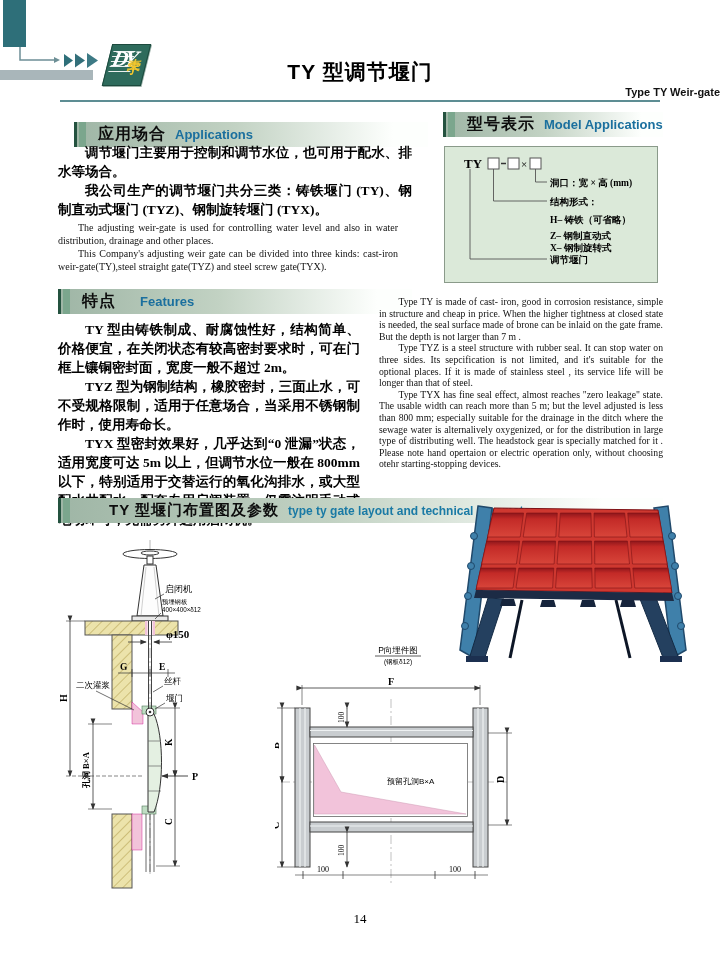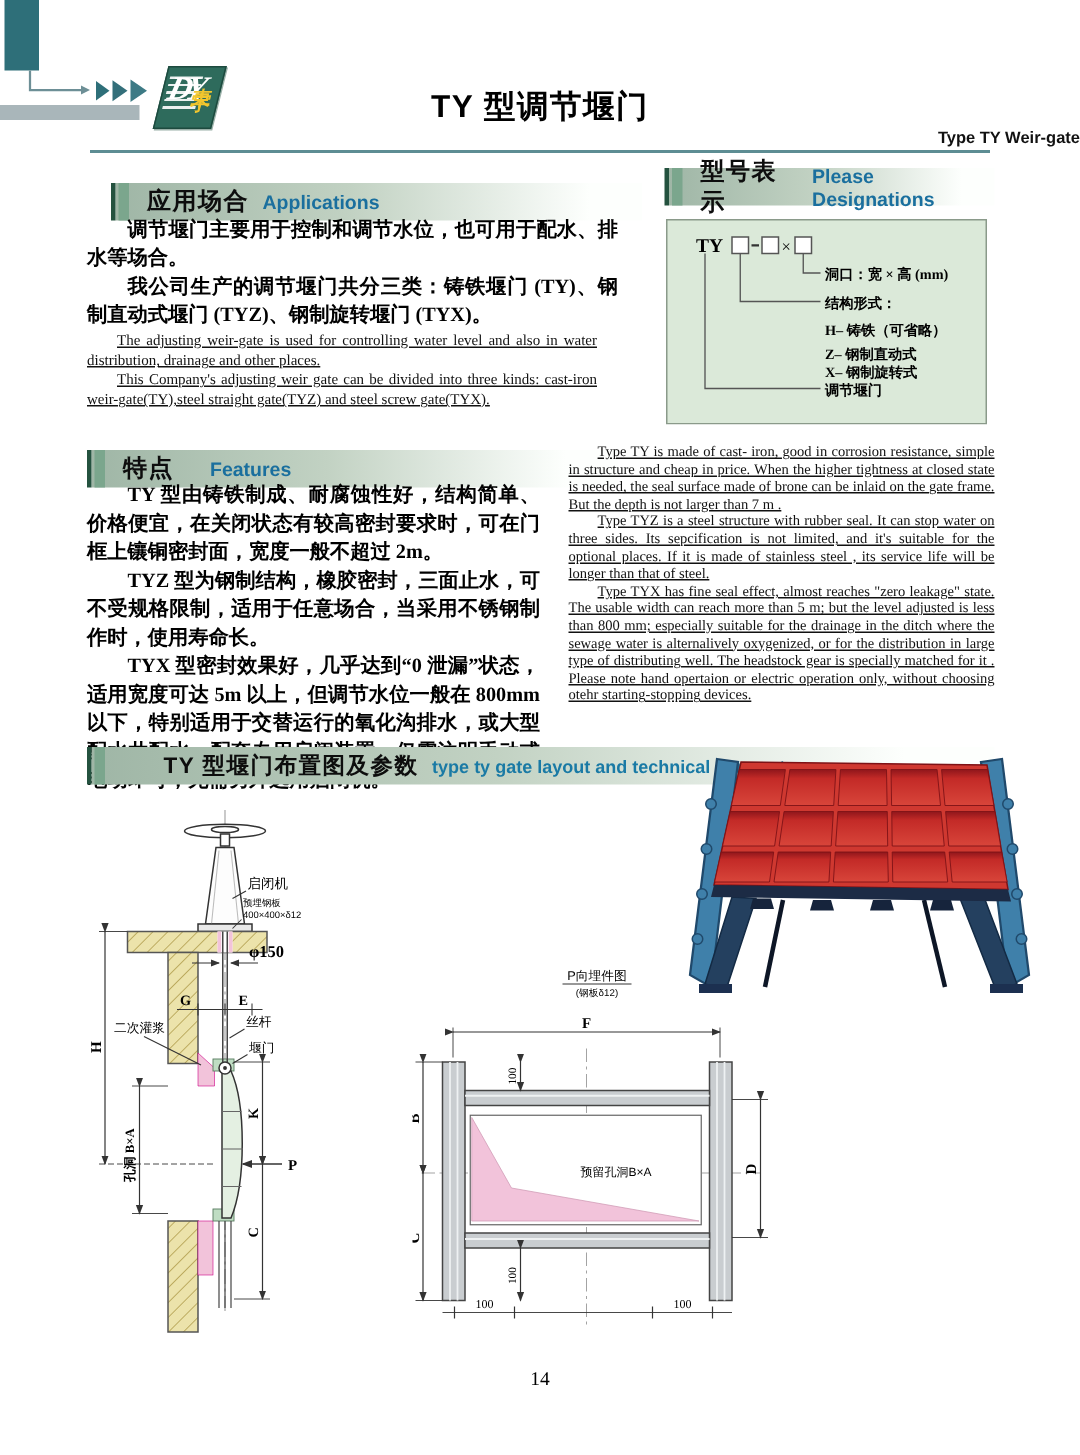--- a/index.html
+++ b/index.html
@@ -96,7 +96,7 @@
 
   <div class="sec-hdr abs" style="left:443px;top:112px;width:220px;">
     <span class="cn">型号表示</span>
-    <span class="en">Please Designations</span>
+    <span class="en">Model Applications</span>
   </div>
   <svg class="modelbox" width="214" height="137" viewBox="0 0 214 137">
     <rect x="0.5" y="0.5" width="213" height="136" fill="#dbe9d9" stroke="#8a9a8a"></rect>

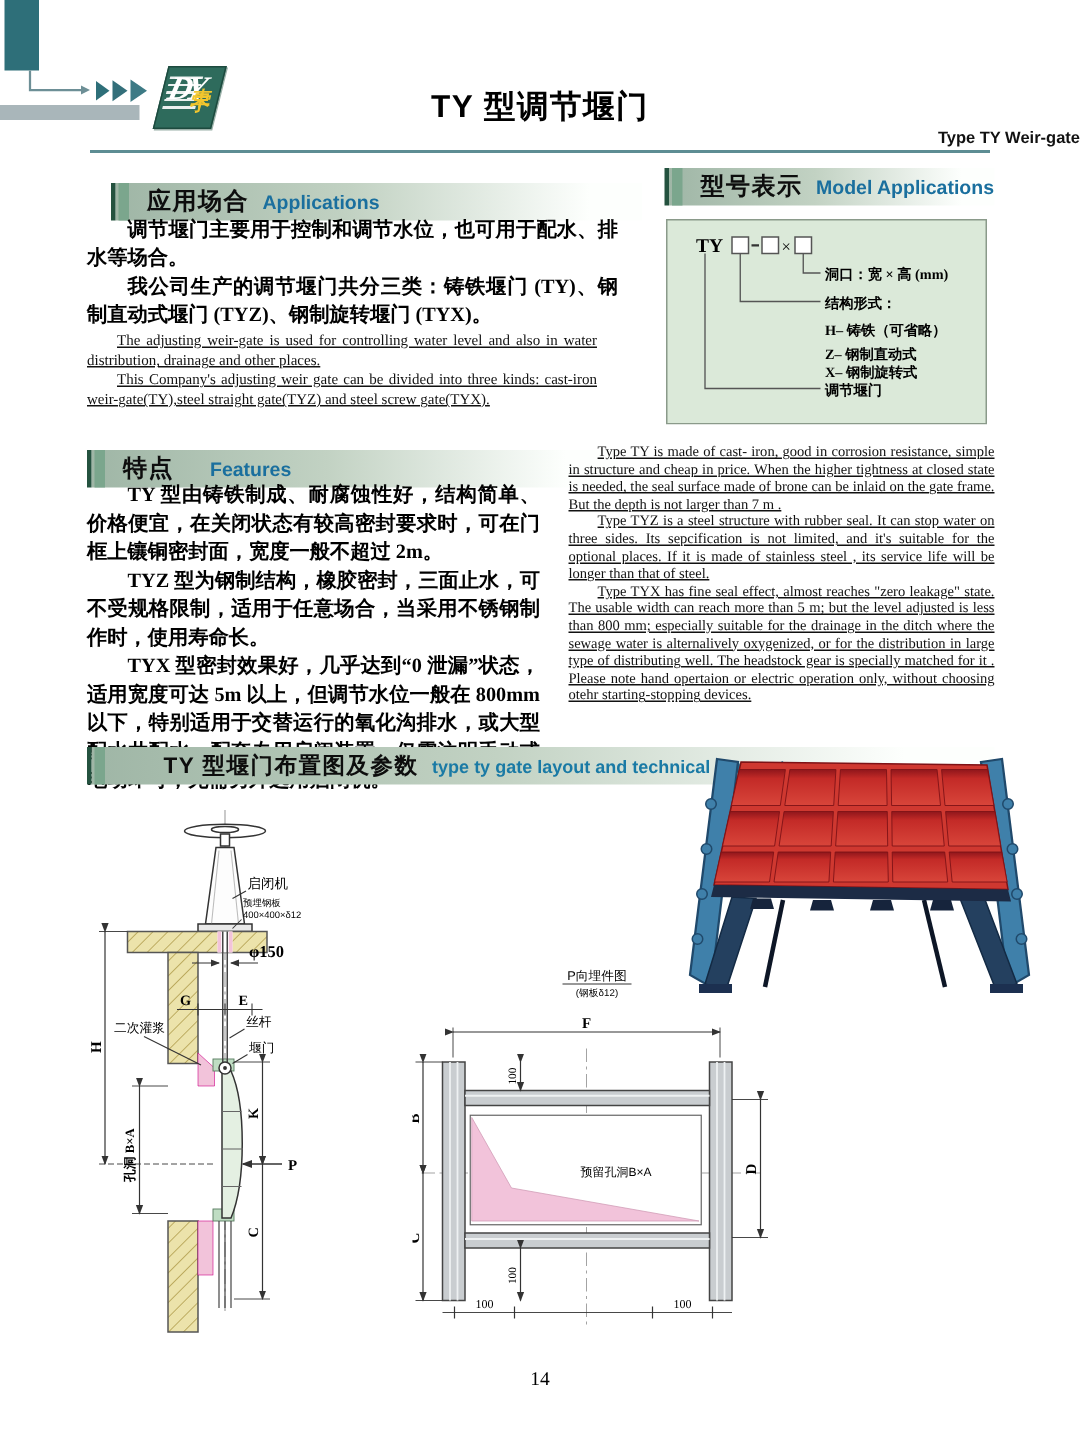--- a/index.html
+++ b/index.html
@@ -32,7 +32,7 @@
   .cnblock p{margin:0;text-indent:2em;text-align:justify;
         font:600 13.5px/19px "Liberation Serif",serif;color:#000;}
   .enblock p{margin:0;text-indent:2em;text-align:justify;
-        font:400 10px/13px "Liberation Serif",serif;color:#111;text-decoration:underline;}
+        font:400 10px/13px "Liberation Serif",serif;color:#111;}
   .enblock.tight p{font-size:9.7px;line-height:11.6px;}
   .abs{position:absolute;}
   .modelbox{position:absolute;left:444px;top:146px;}

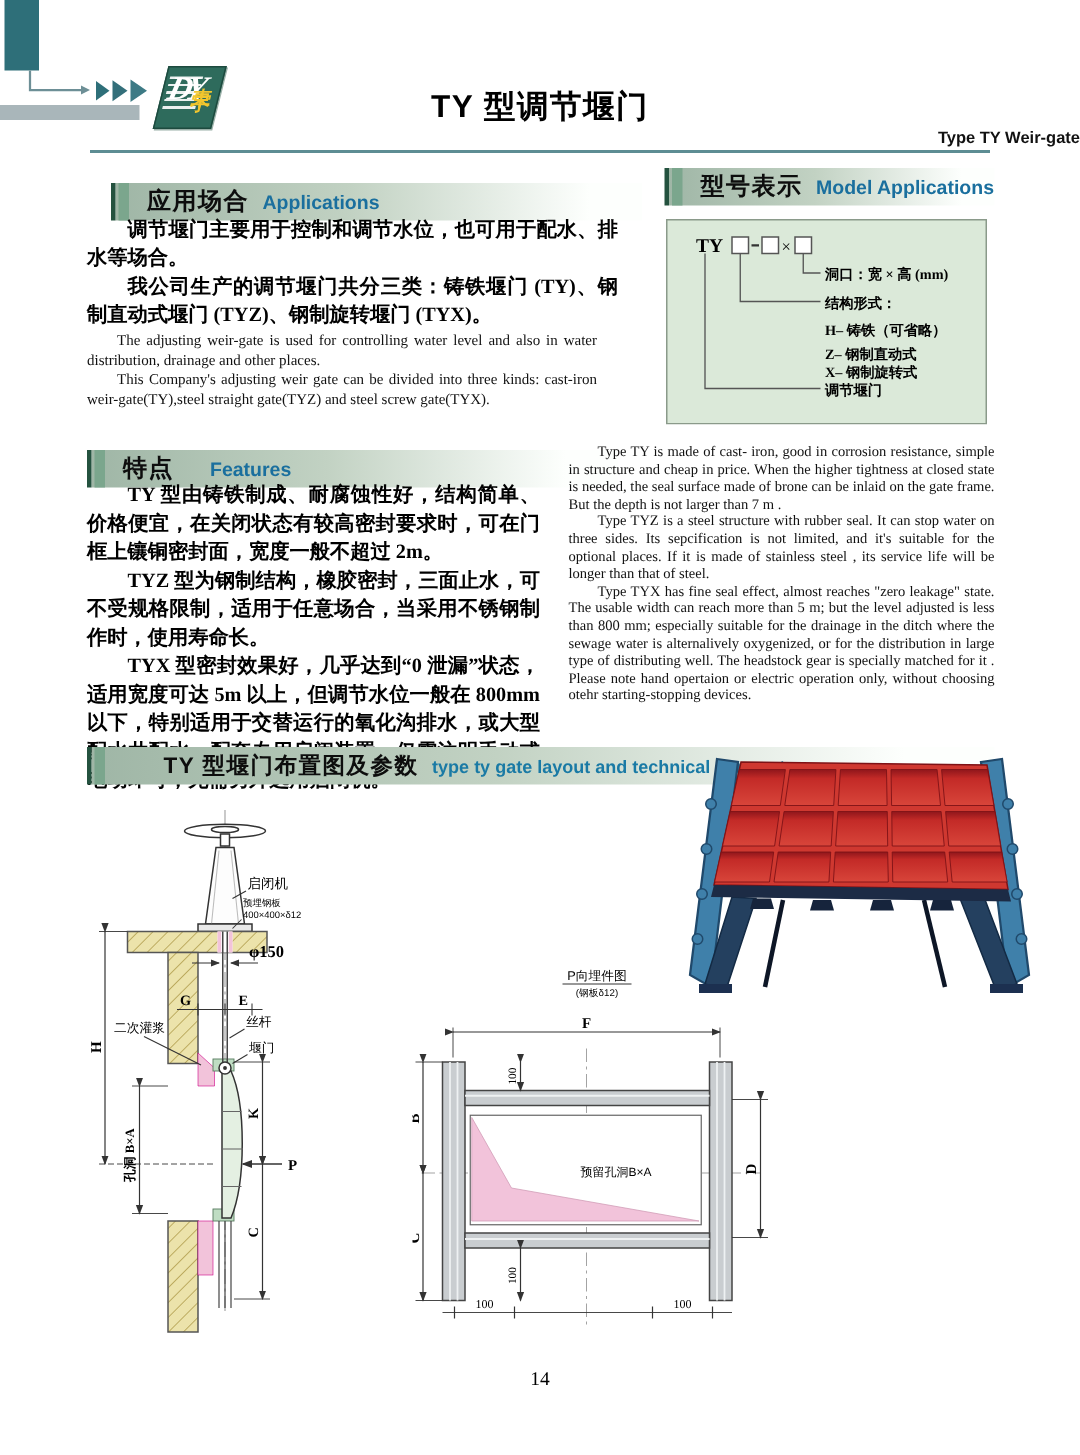--- a/index.html
+++ b/index.html
@@ -79,7 +79,7 @@
     <p>This Company's adjusting weir gate can be divided into three kinds: cast-iron weir-gate(TY),steel straight gate(TYZ) and steel screw gate(TYX).</p>
   </div>
 
-  <div class="sec-hdr abs" style="left:58px;top:300px;width:354px;gap:24px;">
+  <div class="sec-hdr abs" style="left:58px;top:289px;width:354px;gap:24px;">
     <span class="cn">特点</span>
     <span class="en">Features</span>
   </div>

